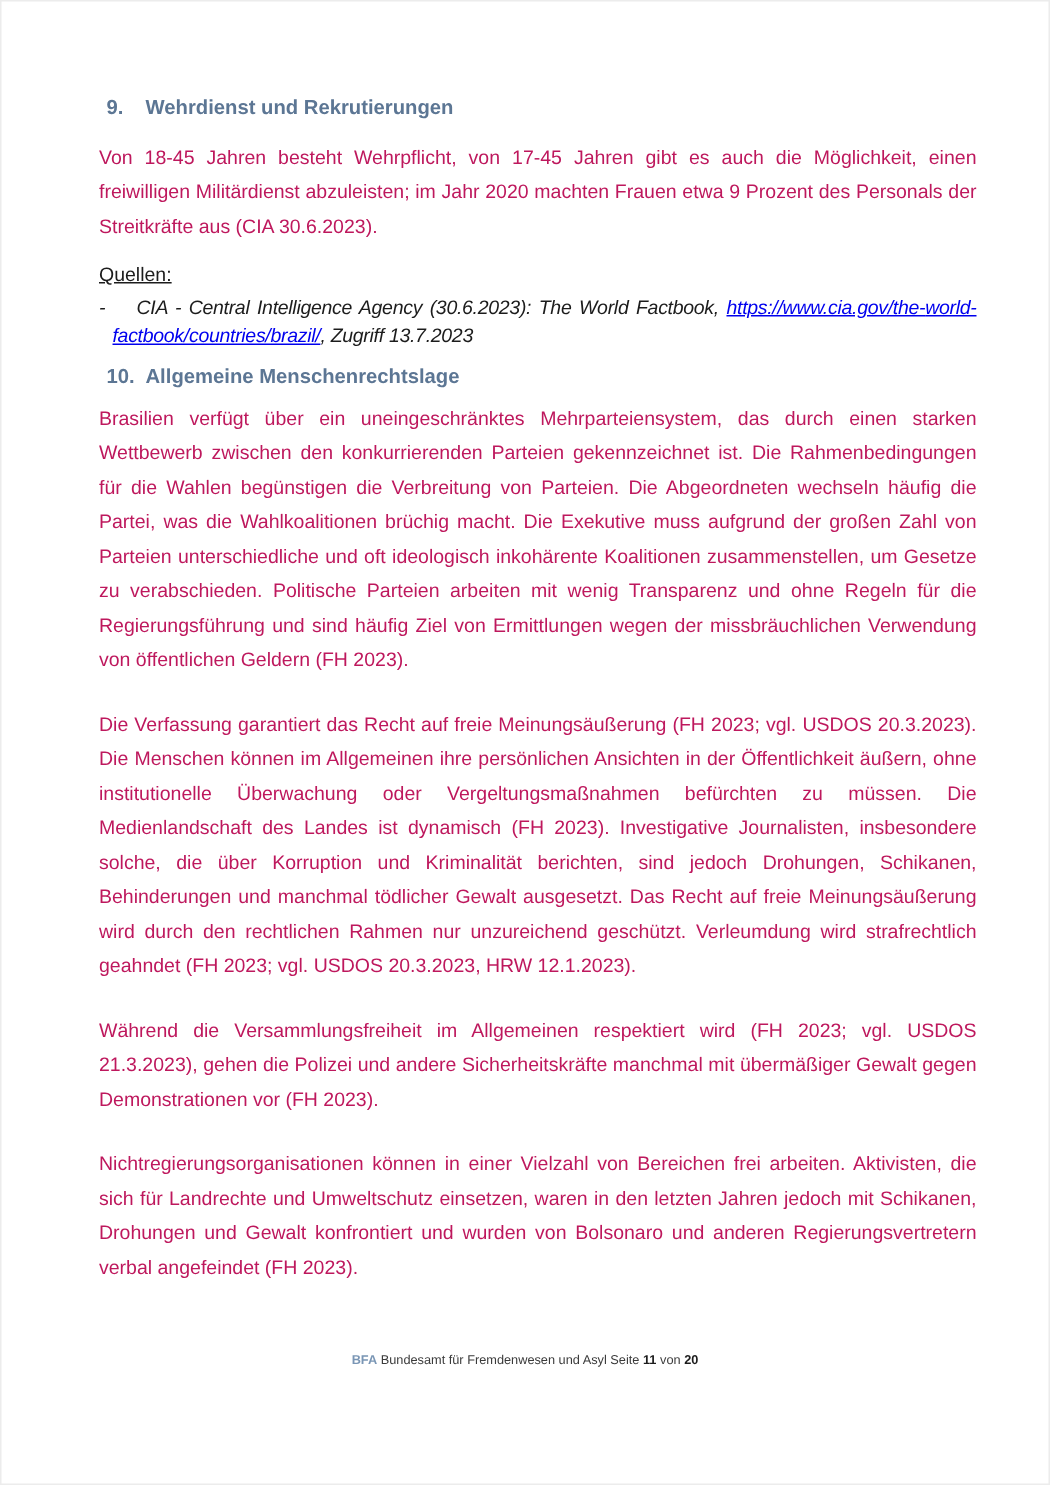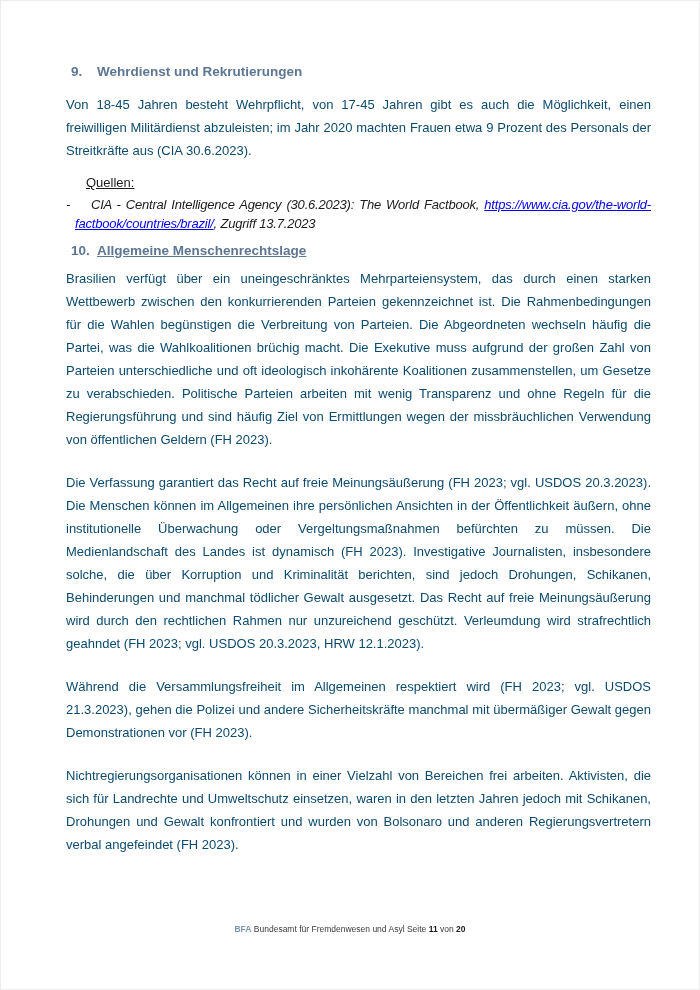--- a/index.html
+++ b/index.html
@@ -37,7 +37,7 @@
     font-size: 13px;
     line-height: 23px;
     text-align: justify;
-    color: #0c4a6e;
+    color: #be185d;
   }
   .heading.h10 { margin-top: 9px; text-decoration: underline; }
   #par-10-1 { margin-top: 8px; }

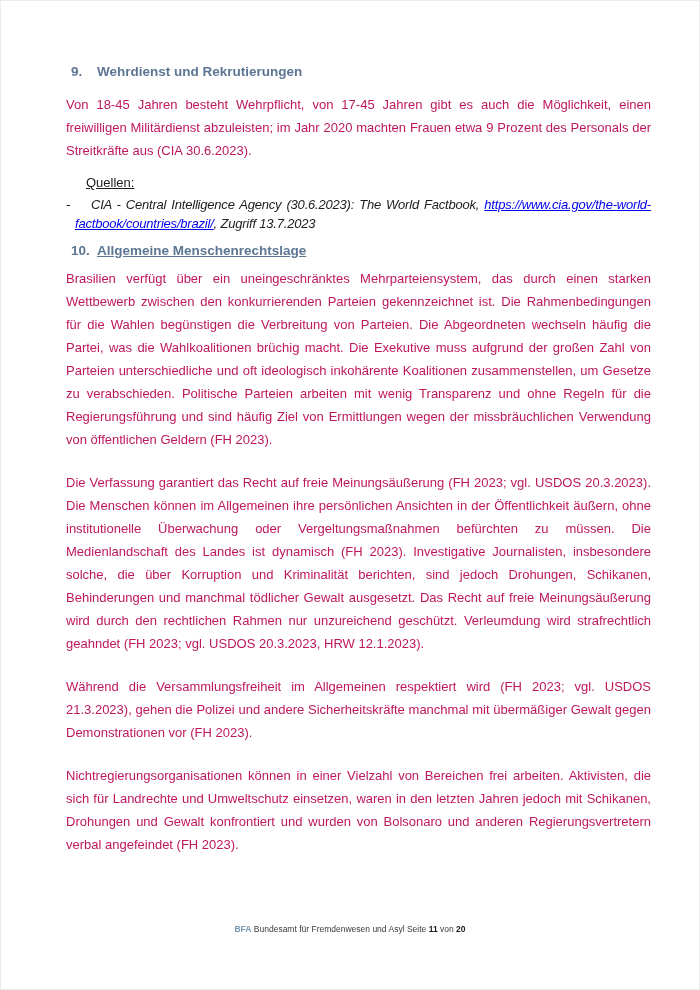--- a/index.html
+++ b/index.html
@@ -47,7 +47,6 @@
     font-size: 13px;
     line-height: 19px;
     text-decoration: underline;
-    margin-left: 20px;
   }
   .sources {
     list-style: none;

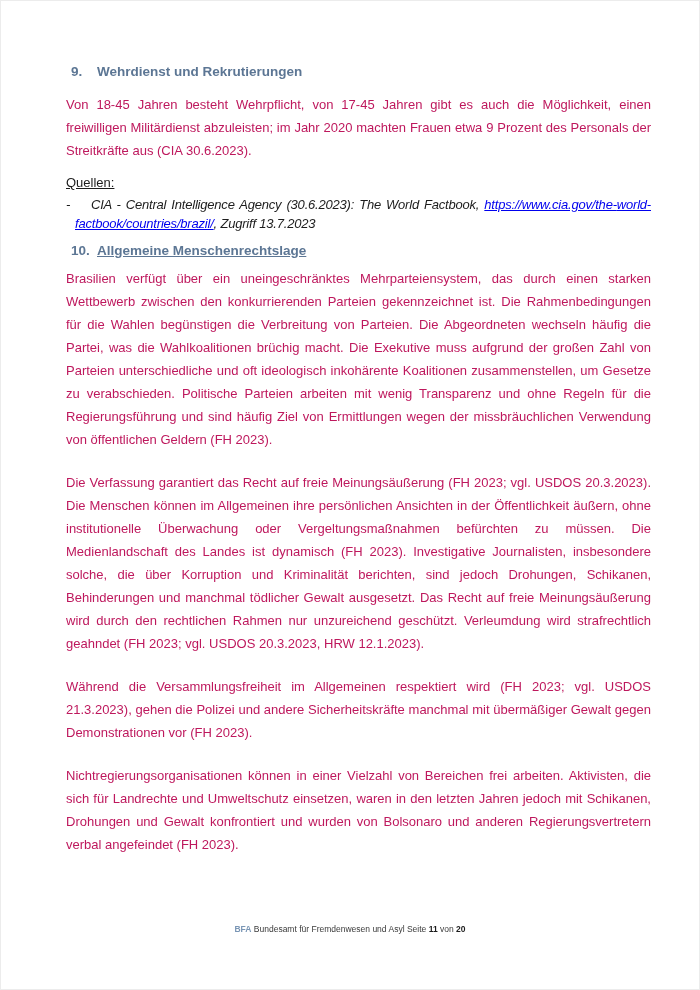--- a/index.html
+++ b/index.html
@@ -39,7 +39,7 @@
     text-align: justify;
     color: #be185d;
   }
-  .heading.h10 { margin-top: 9px; text-decoration: underline; }
+  .heading.h10 { margin-top: 9px; }
   #par-10-1 { margin-top: 8px; }
   .body-par.spaced { margin-top: 20px; }
   .sources-label {

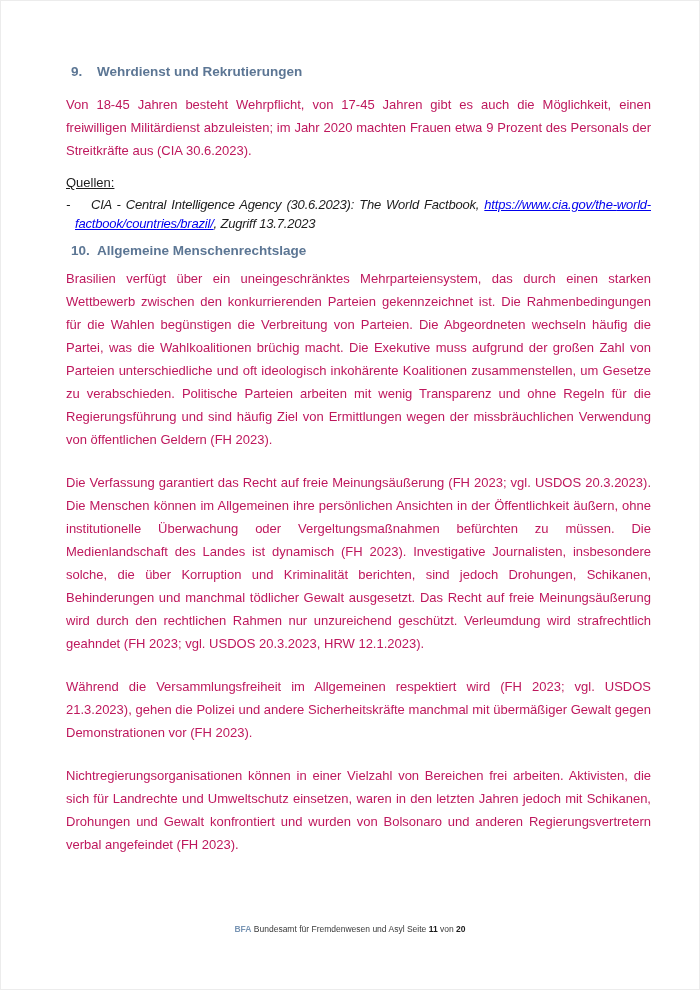--- a/index.html
+++ b/index.html
@@ -73,7 +73,7 @@
   }
   .footer {
     position: absolute;
-    top: 923px;
+    top: 900px;
     left: 0;
     width: 100%;
     text-align: center;

